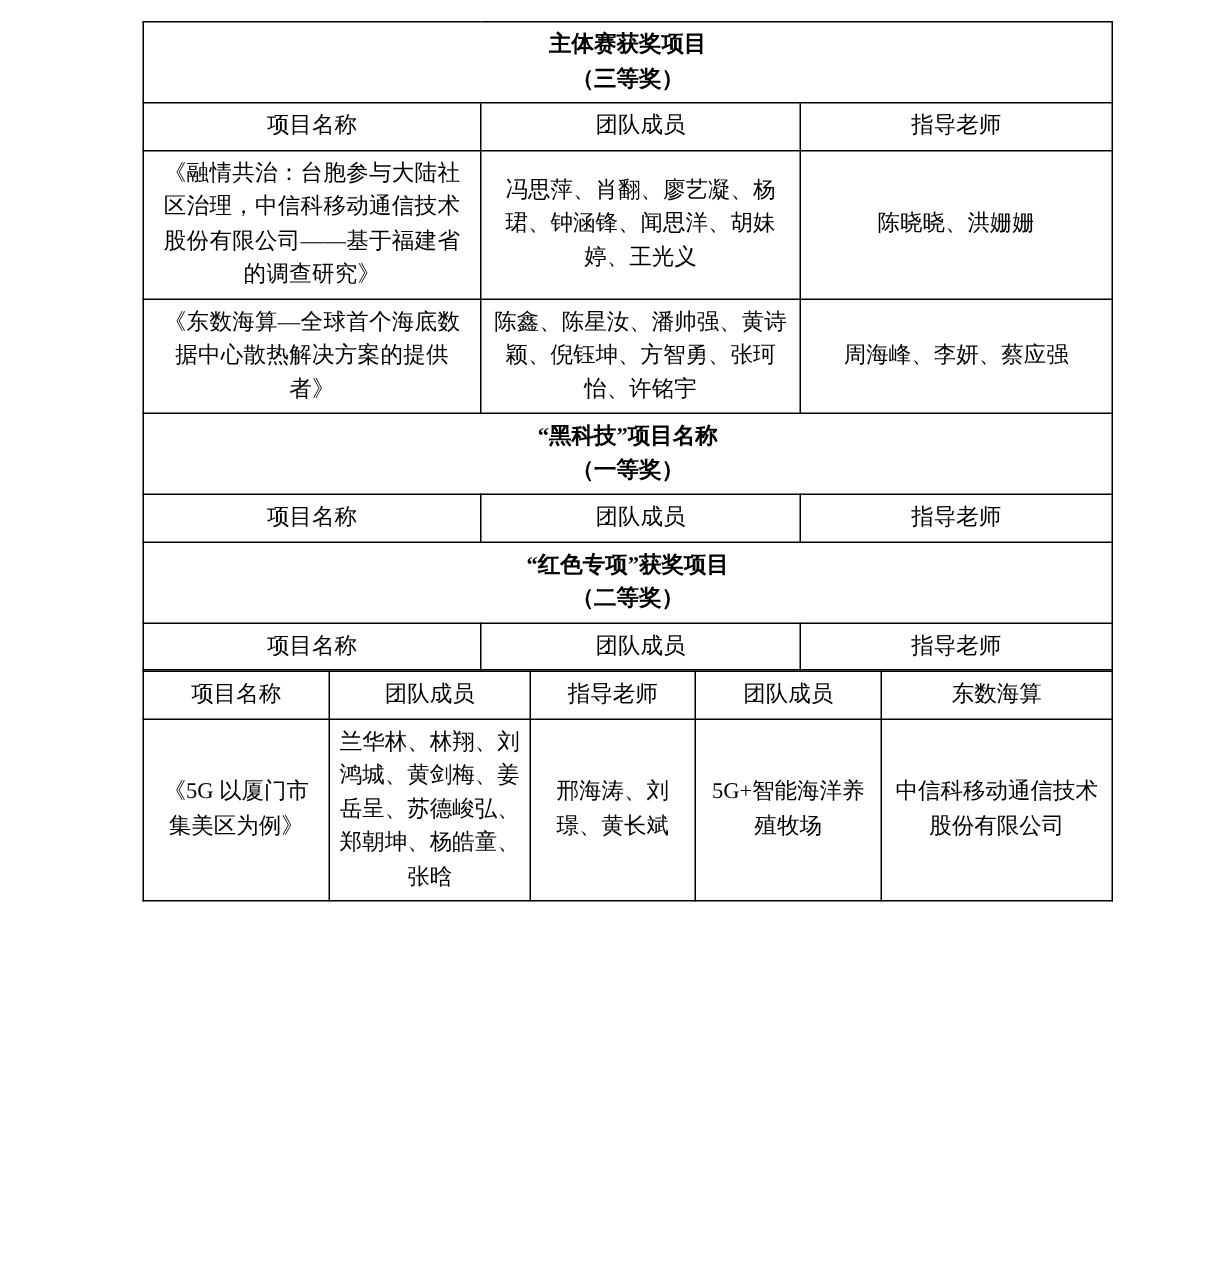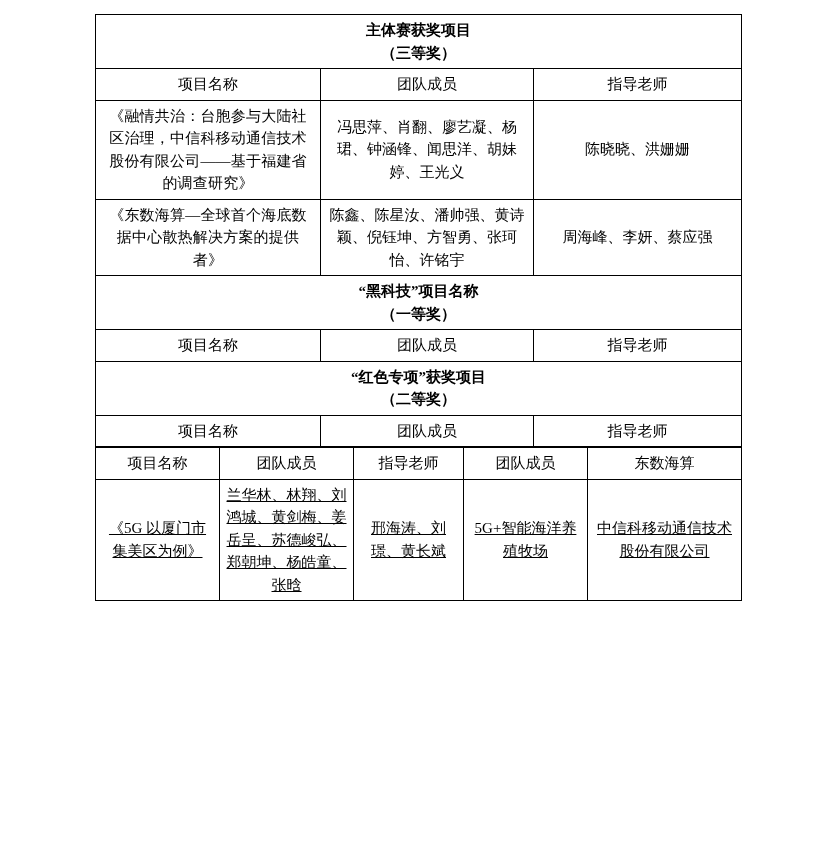--- a/index.html
+++ b/index.html
@@ -64,7 +64,6 @@
   td.cell-small {
     font-size: 14px;
     line-height: 1.5;
-    text-decoration: underline;
   }
 </style>
 </head>

